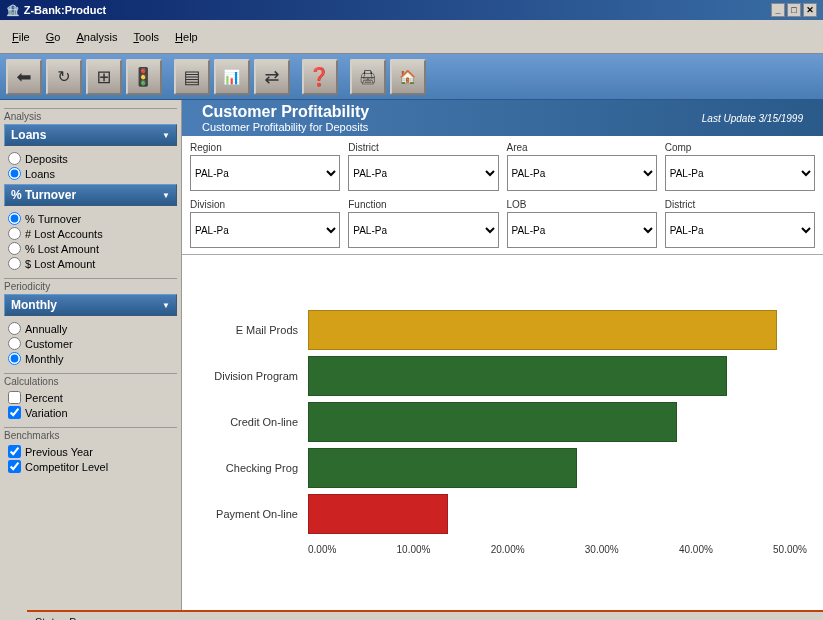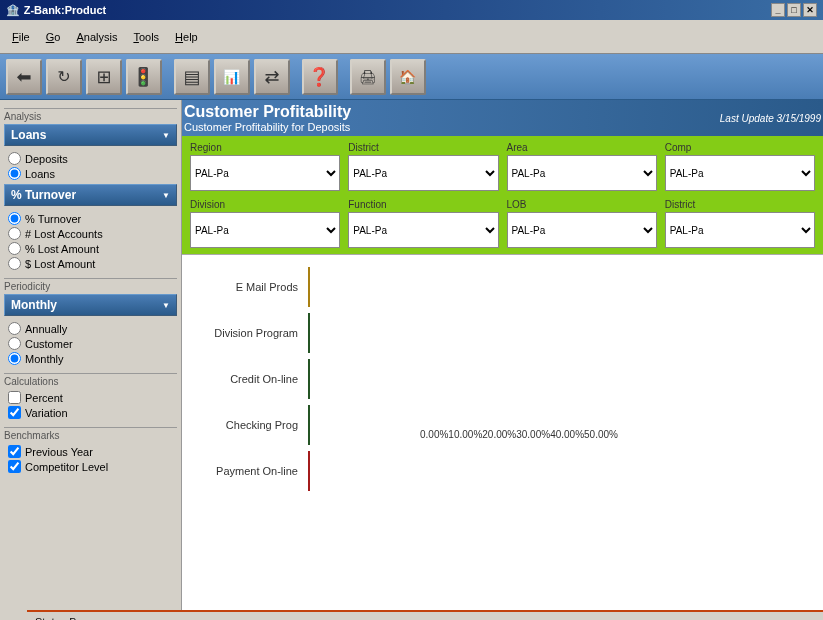--- a/index.html
+++ b/index.html
@@ -152,7 +152,7 @@
     .content-header {
       background: linear-gradient(to right, #4a7db5, #2a5a8a);
       color: white;
-      padding: 3px 2px;
+      padding: 3px 20px;
       display: flex;
       justify-content: space-between;
       align-items: center;

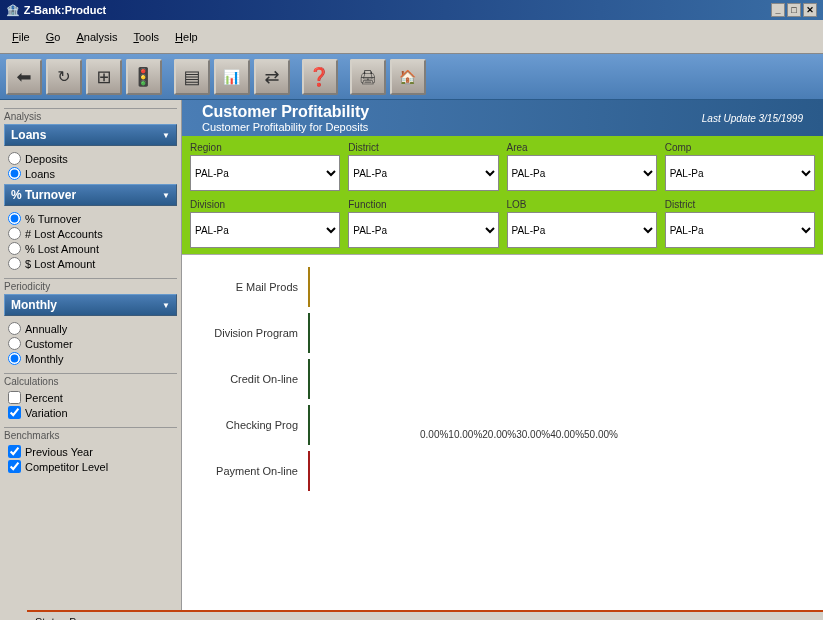--- a/index.html
+++ b/index.html
@@ -162,7 +162,7 @@
     .last-update { font-size: 10px; font-style: italic; }
 
     .filter-row {
-      background: #84cc16;
+      background: #ffffff;
       padding: 4px 8px;
       display: flex;
       flex-wrap: wrap;

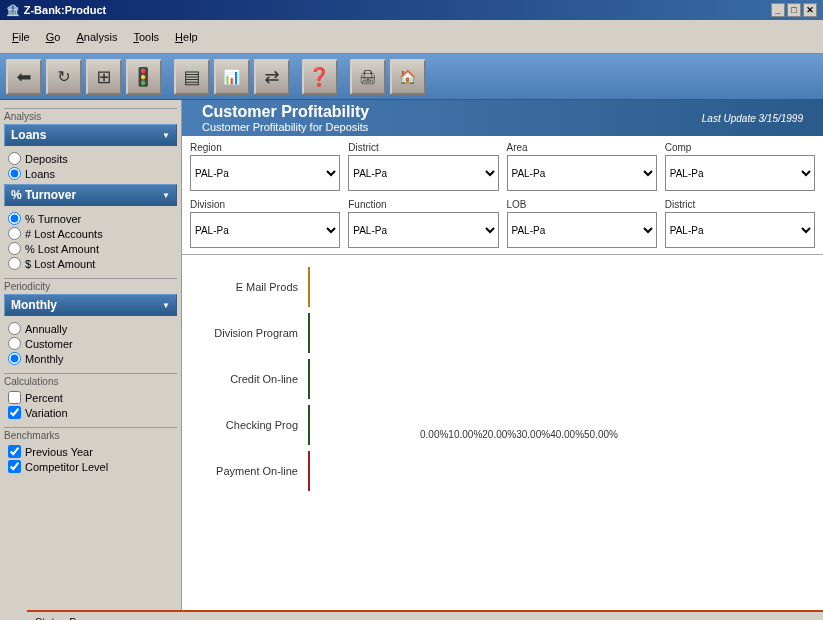--- a/index.html
+++ b/index.html
@@ -202,8 +202,8 @@
       width: 100%;
       height: 100%;
       display: flex;
-      flex-direction: row;
-      justify-content: flex-start;
+      flex-direction: column;
+      justify-content: center;
     }
 
     .bar-row {

